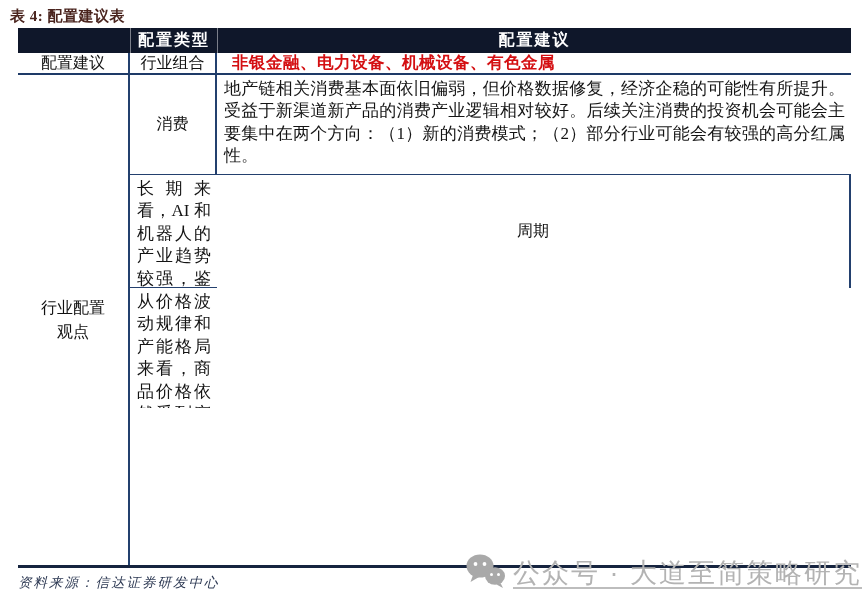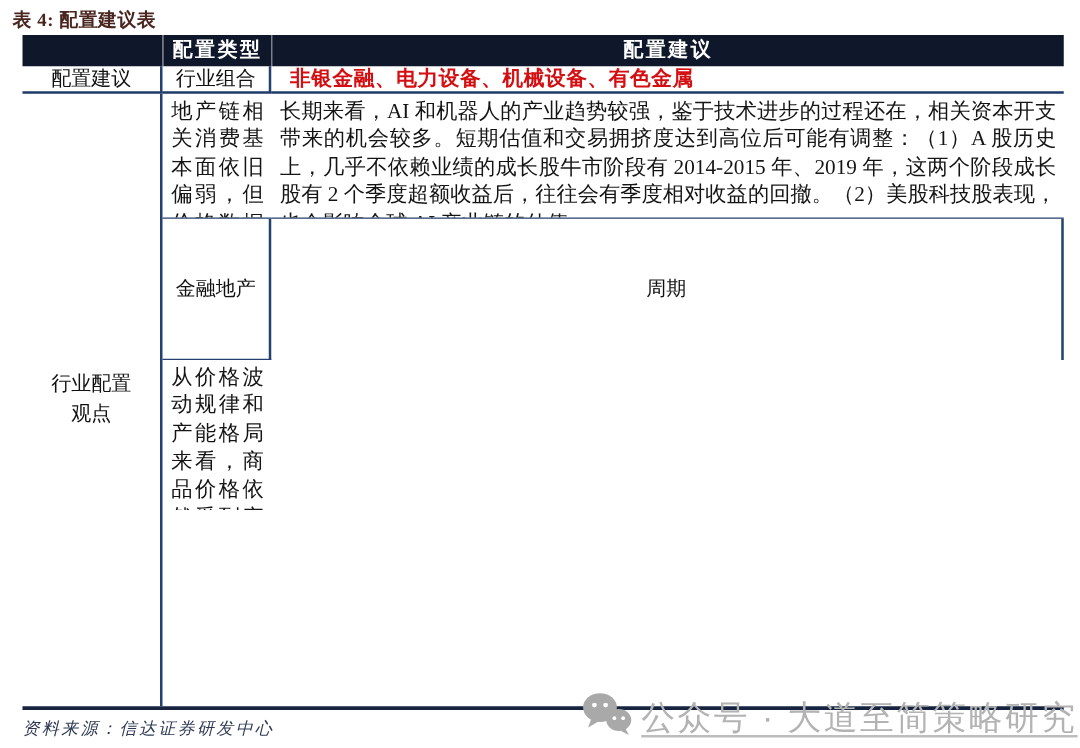--- a/index.html
+++ b/index.html
@@ -131,6 +131,7 @@
       <span class="wrap-label">行业配置观点</span>
     </div>
 
+    <div class="cell vline hsep">消费</div>
     <div class="cell body-cell hsep">地产链相关消费基本面依旧偏弱，但价格数据修复，经济企稳的可能性有所提升。受益于新渠道新产品的消费产业逻辑相对较好。后续关注消费的投资机会可能会主要集中在两个方向：（1）新的消费模式；（2）部分行业可能会有较强的高分红属性。</div>
 
     <div class="cell body-cell hsep">长期来看，AI 和机器人的产业趋势较强，鉴于技术进步的过程还在，相关资本开支带来的机会较多。短期估值和交易拥挤度达到高位后可能有调整：（1）A 股历史上，几乎不依赖业绩的成长股牛市阶段有 2014-2015 年、2019 年，这两个阶段成长股有 2 个季度超额收益后，往往会有季度相对收益的回撤。（2）美股科技股表现，也会影响全球 AI 产业链的估值。</div>

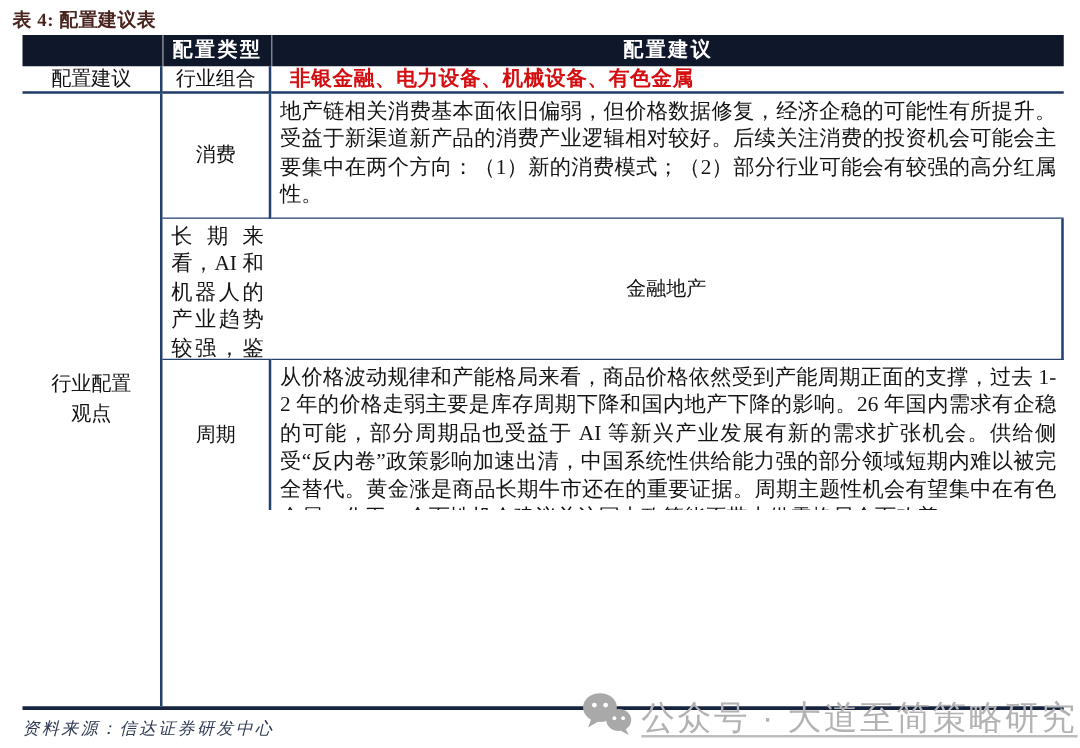--- a/index.html
+++ b/index.html
@@ -136,7 +136,6 @@
 
     <div class="cell body-cell hsep">长期来看，AI 和机器人的产业趋势较强，鉴于技术进步的过程还在，相关资本开支带来的机会较多。短期估值和交易拥挤度达到高位后可能有调整：（1）A 股历史上，几乎不依赖业绩的成长股牛市阶段有 2014-2015 年、2019 年，这两个阶段成长股有 2 个季度超额收益后，往往会有季度相对收益的回撤。（2）美股科技股表现，也会影响全球 AI 产业链的估值。</div>
 
-    <div class="cell vline hsep">金融地产</div>
 
     <div class="cell vline">周期</div>
     <div class="cell body-cell">从价格波动规律和产能格局来看，商品价格依然受到产能周期正面的支撑，过去 1-2 年的价格走弱主要是库存周期下降和国内地产下降的影响。26 年国内需求有企稳的可能，部分周期品也受益于 AI 等新兴产业发展有新的需求扩张机会。供给侧受“反内卷”政策影响加速出清，中国系统性供给能力强的部分领域短期内难以被完全替代。黄金涨是商品长期牛市还在的重要证据。周期主题性机会有望集中在有色金属、化工，全面性机会建议关注国内政策能否带来供需格局全面改善。</div>

